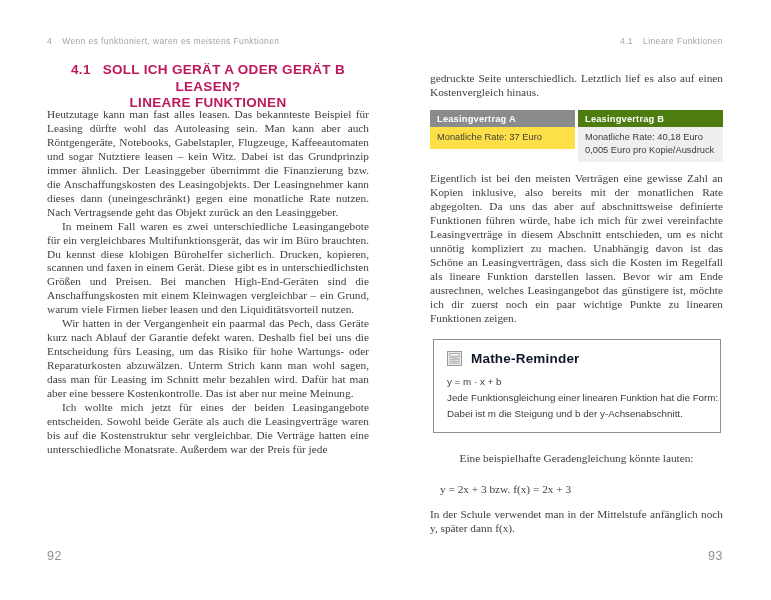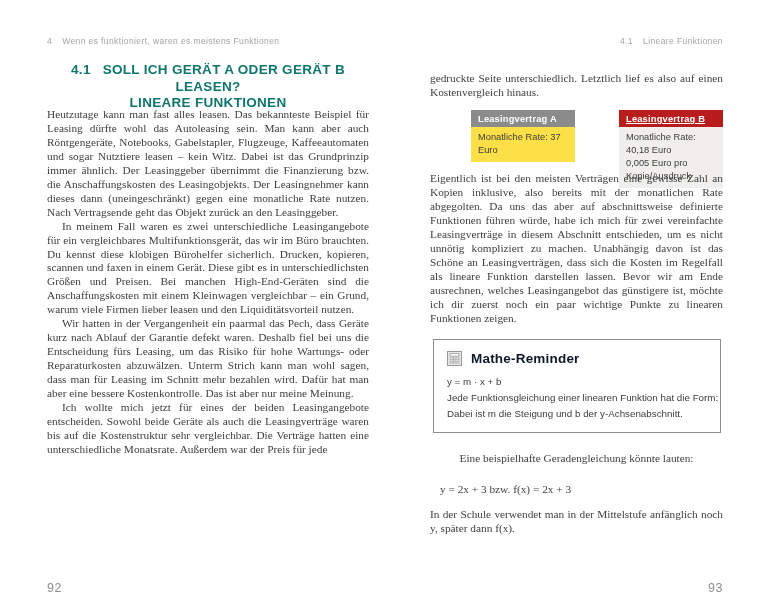--- a/index.html
+++ b/index.html
@@ -30,7 +30,7 @@
     font-weight:bold;
     font-size:13.5px;line-height:16.5px;
     letter-spacing:0.3px;
-    color:#0f766e;
+    color:#be185d;
   }
   .chapter-heading .hnum{margin-right:12px;}
   

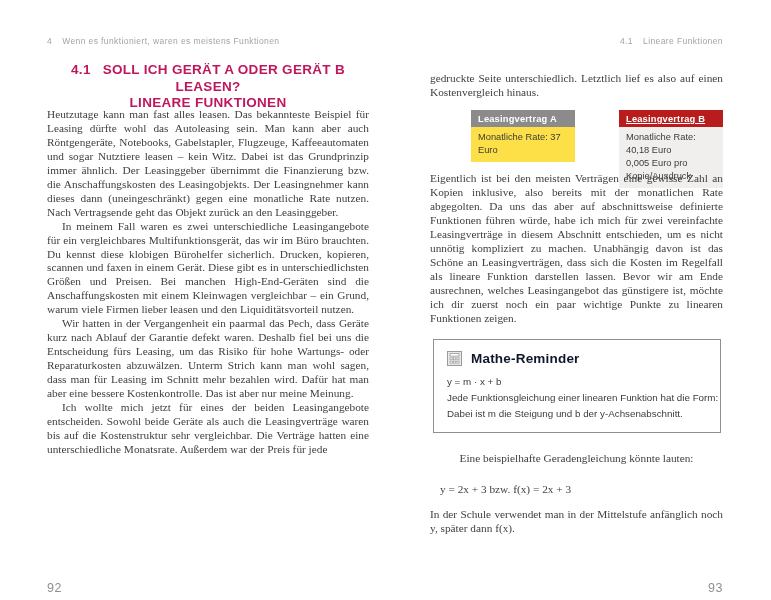--- a/index.html
+++ b/index.html
@@ -54,7 +54,7 @@
     font-family:"Liberation Sans", sans-serif;
     font-size:9.3px;
   }
-  .lease-col{flex:1;display:flex;flex-direction:column;margin-left:41px;}
+  .lease-col{flex:1;display:flex;flex-direction:column;}
   .lease-th{
     background:#8b8b8b;color:#ffffff;font-weight:bold;
     padding:4px 7px 3px 7px;letter-spacing:0.2px;

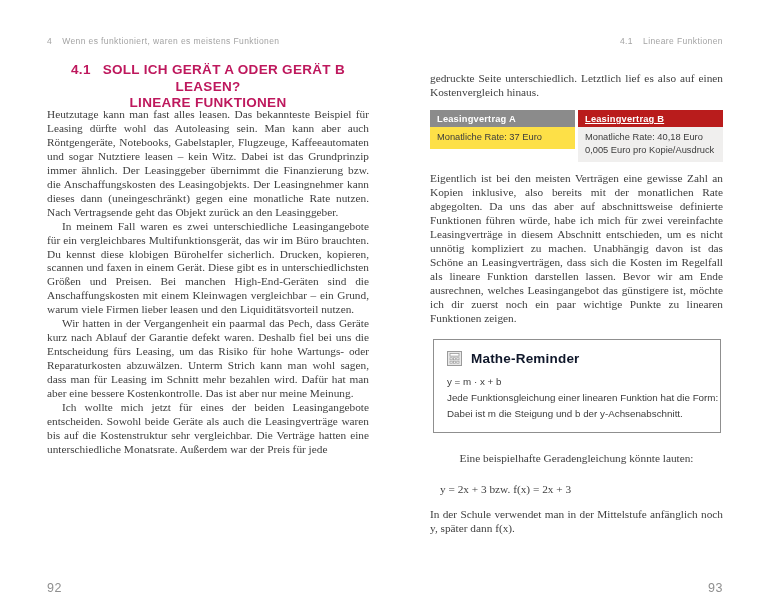--- a/index.html
+++ b/index.html
@@ -125,7 +125,7 @@
       </div>
     </div>
     <div class="lease-col">
-      <div class="lease-th" style="background: #b91c1c; text-decoration: underline;">Leasingvertrag B</div>
+      <div class="lease-th" style="background: #4d7c0f;">Leasingvertrag B</div>
       <div class="lease-td" style="background: rgb(240, 239, 238);">
         <div>Monatliche Rate: 40,18 Euro</div>
         <div>0,005 Euro pro Kopie/Ausdruck</div>

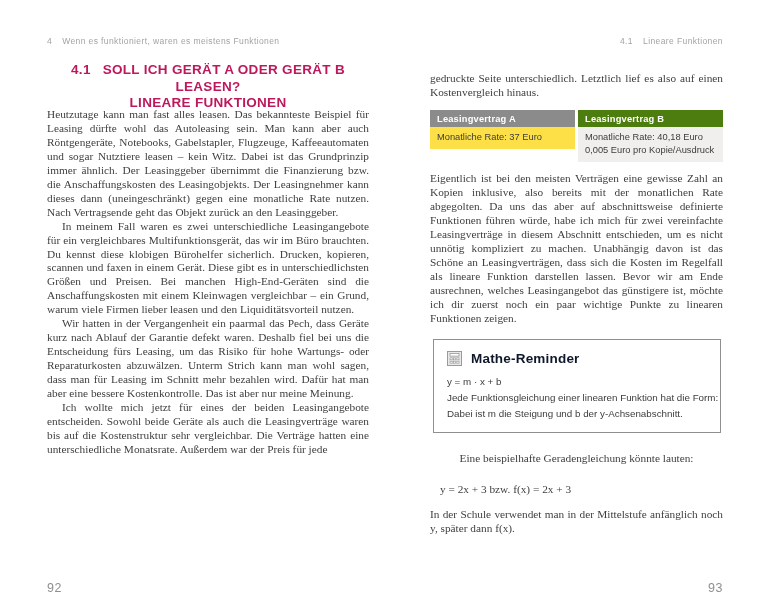--- a/index.html
+++ b/index.html
@@ -43,7 +43,7 @@
   .page-number{
     position:absolute;top:549px;
     font-family:"Liberation Sans", sans-serif;
-    font-size:12.5px;color:#8f8f8f;letter-spacing:0.5px;margin-top:32px;
+    font-size:12.5px;color:#8f8f8f;letter-spacing:0.5px;
   }
   .pn-left{left:47px;}
   .pn-right{left:430px;width:293px;text-align:right;}

